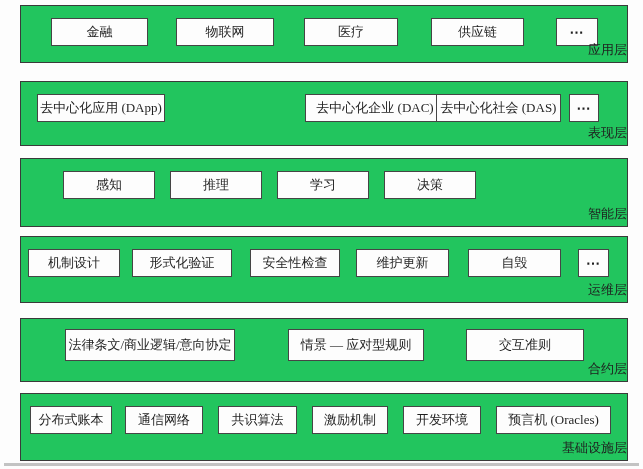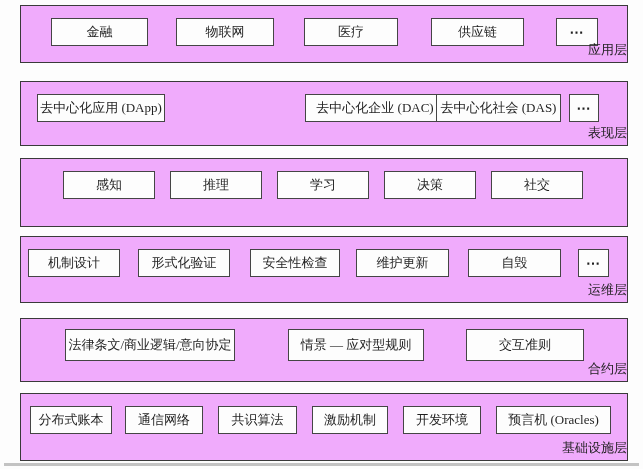--- a/index.html
+++ b/index.html
@@ -13,7 +13,7 @@
   .layer{
     position:absolute;left:20px;width:608px;
     border:1.5px solid #3a3a3a;
-    background:#f0abfc;
+    background:#22c55e;
     box-sizing:border-box;
   }
   .item{

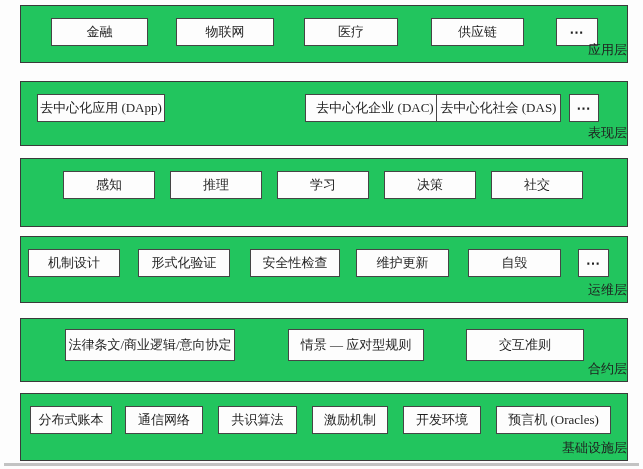--- a/index.html
+++ b/index.html
@@ -67,7 +67,6 @@
   <div class="item" style="left:149px;width:92px">推理</div>
   <div class="item" style="left:256px;width:92px">学习</div>
   <div class="item" style="left:363px;width:92px">决策</div>
-  <div class="item" style="left:470px;width:92px">社交</div>
 </div>
 
 <div class="layer" id="layer4">

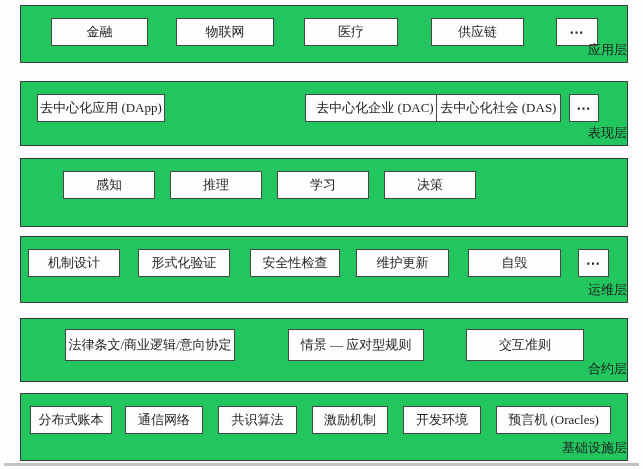--- a/index.html
+++ b/index.html
@@ -67,6 +67,7 @@
   <div class="item" style="left:149px;width:92px">推理</div>
   <div class="item" style="left:256px;width:92px">学习</div>
   <div class="item" style="left:363px;width:92px">决策</div>
+  <div class="layer-label">智能层</div>
 </div>
 
 <div class="layer" id="layer4">

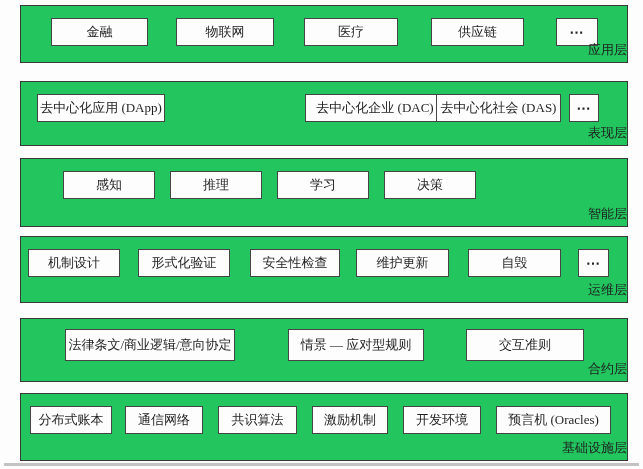--- a/index.html
+++ b/index.html
@@ -72,7 +72,7 @@
 
 <div class="layer" id="layer4">
   <div class="item" style="left:7px;width:92px">机制设计</div>
-  <div class="item" style="left:117px;width:92px">形式化验证</div>
+  <div class="item" style="left:111px;width:100px">形式化验证</div>
   <div class="item" style="left:229px;width:90px">安全性检查</div>
   <div class="item" style="left:447px;width:93px">自毁</div>
   <div class="item" style="left:335px;width:93px">维护更新</div>

